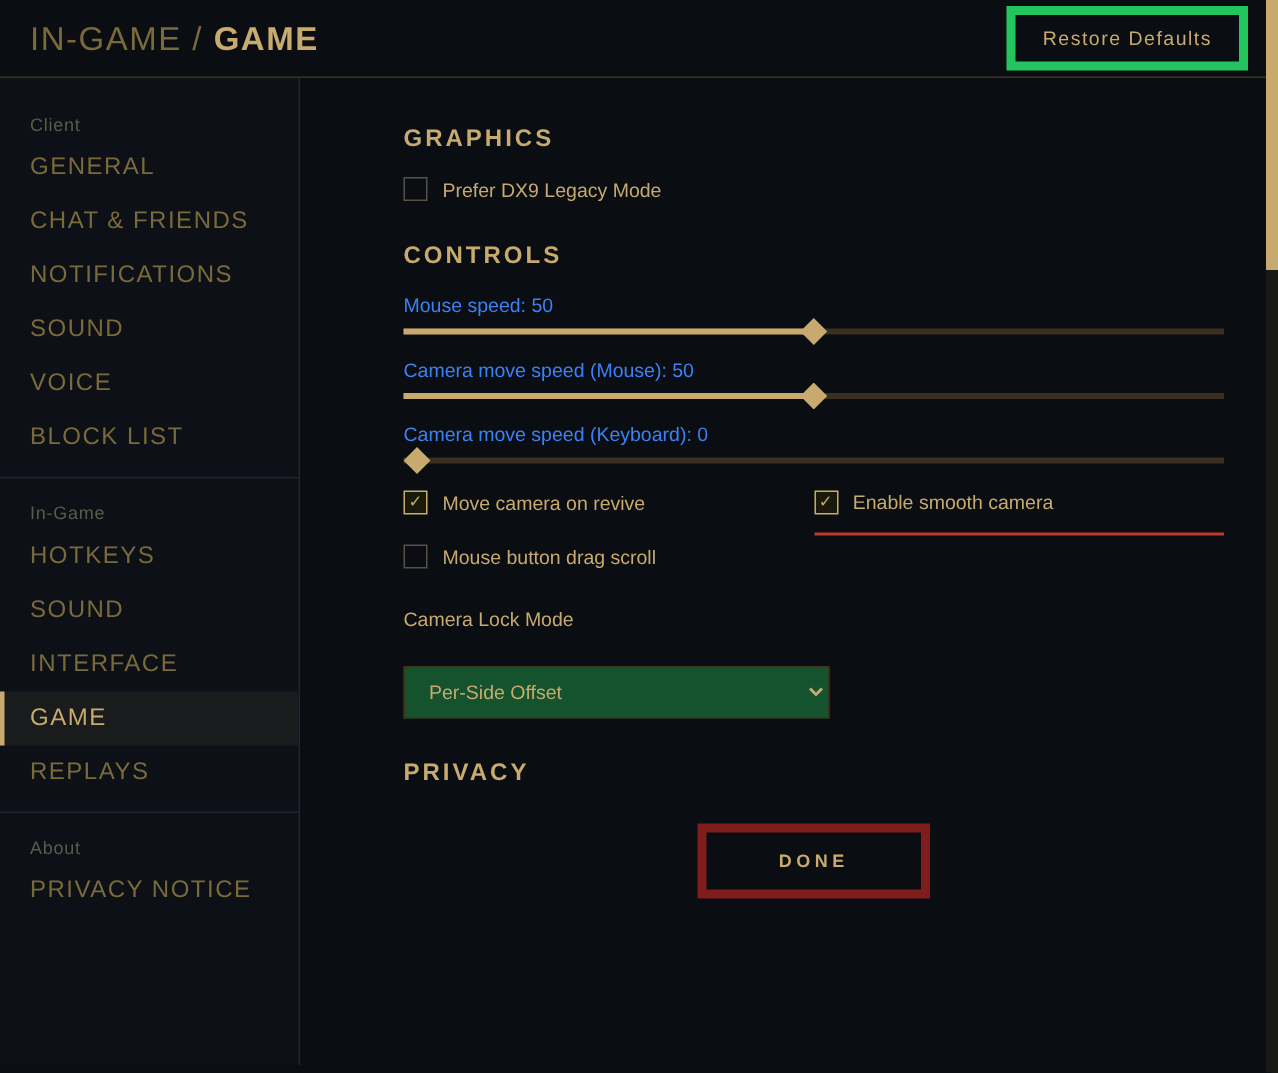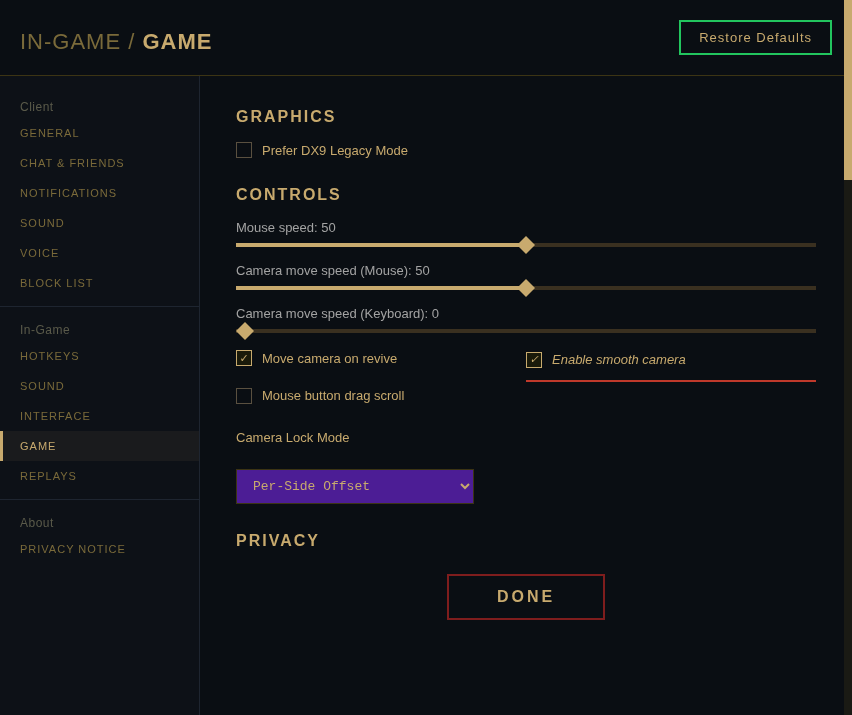--- a/index.html
+++ b/index.html
@@ -16,9 +16,9 @@
     
     .header {
       display: flex;
-      align-items: flex-end;
+      align-items: center;
       justify-content: space-between;
-      padding: 20px 20px;
+      padding: 4px 20px;
       border-bottom: 1px solid #3c3414;
       background: #0a0e13;
     }

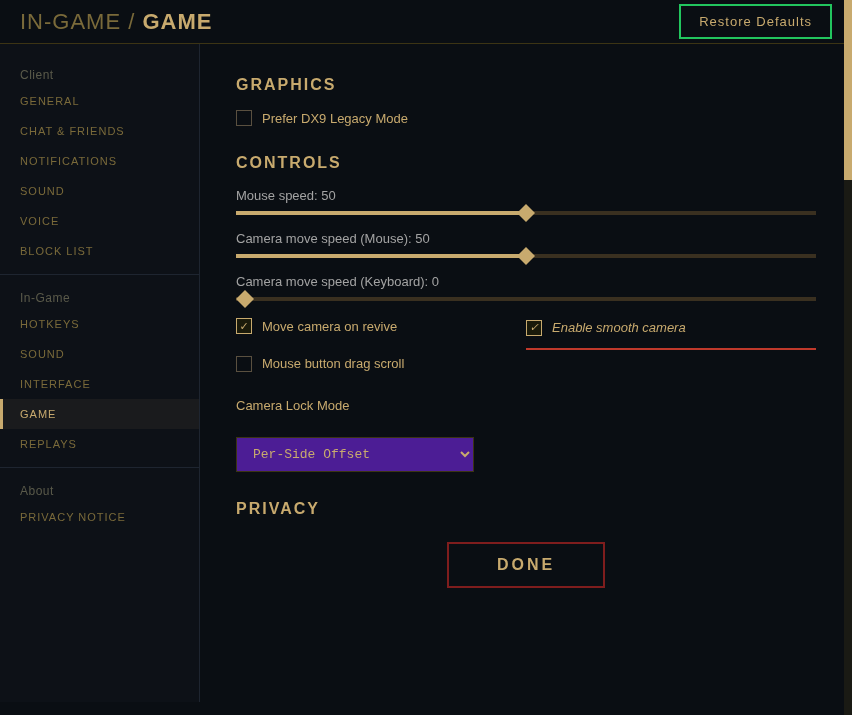--- a/index.html
+++ b/index.html
@@ -36,7 +36,7 @@
       color: #c8aa6e;
     }
     .restore-defaults-btn {
-      border: 2px solid #22c55e;
+      border: 6px solid #22c55e;
       background: transparent;
       color: #c8aa6e;
       padding: 8px 18px;

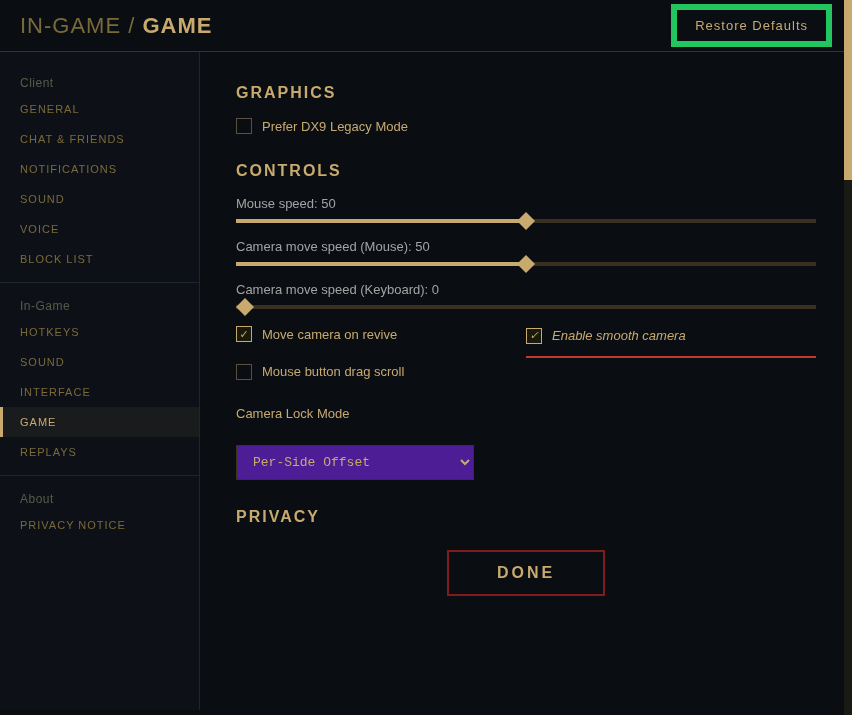--- a/index.html
+++ b/index.html
@@ -49,6 +49,7 @@
     .layout {
       display: flex;
       height: calc(715px - 57px);
+      gap: 33px;
     }
 
     

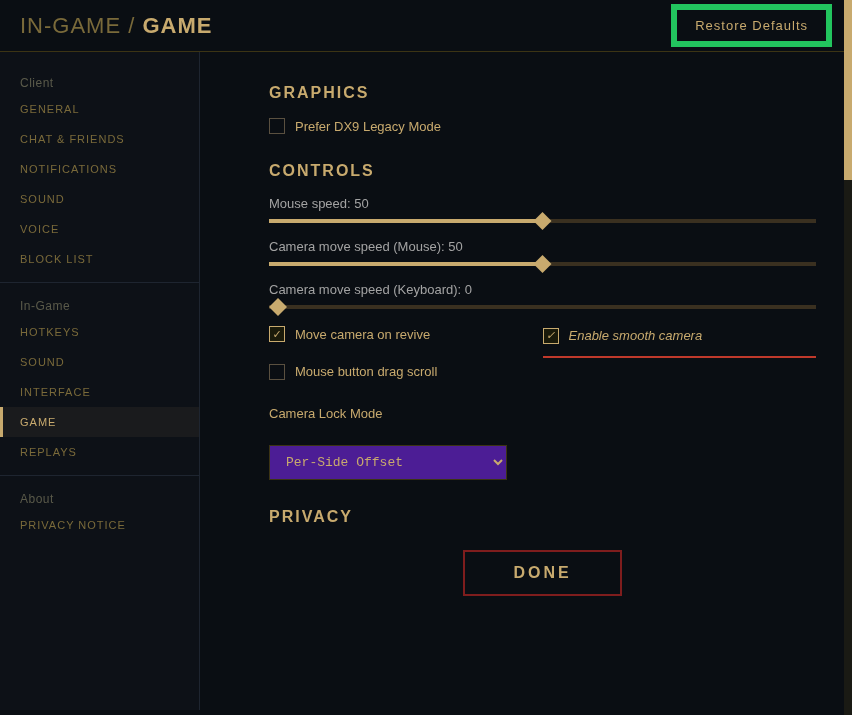--- a/index.html
+++ b/index.html
@@ -69,7 +69,7 @@
     }
     .sidebar-item {
       padding: 9px 20px;
-      font-size: 11px;
+      font-size: 16px;
       letter-spacing: 1px;
       cursor: pointer;
       color: #7a6a3a;

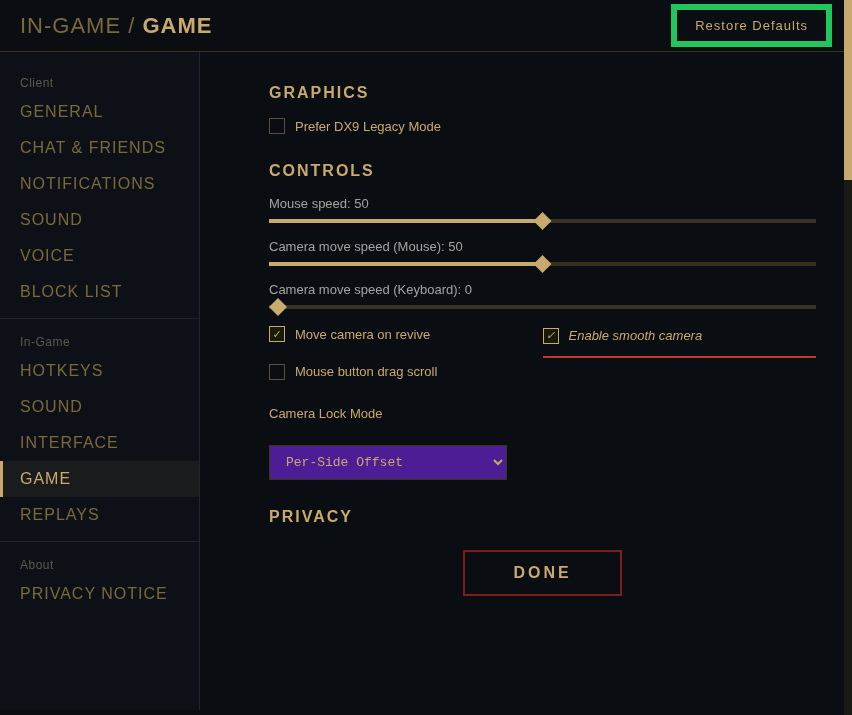--- a/index.html
+++ b/index.html
@@ -129,7 +129,7 @@
     
     .checkbox-row {
       display: flex;
-      align-items: center;
+      align-items: flex-end;
       margin-bottom: 10px;
       gap: 10px;
     }

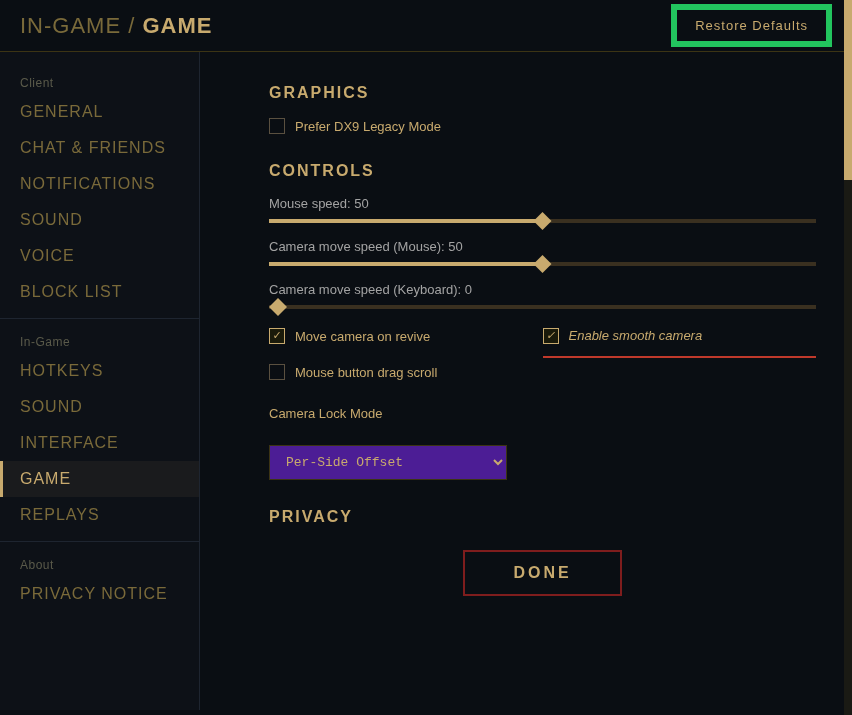--- a/index.html
+++ b/index.html
@@ -161,7 +161,7 @@
     
     .slider-label {
       font-size: 13px;
-      color: #a3a3a3;
+      color: #3b82f6;
       margin-bottom: 8px;
     }
     .slider-track {

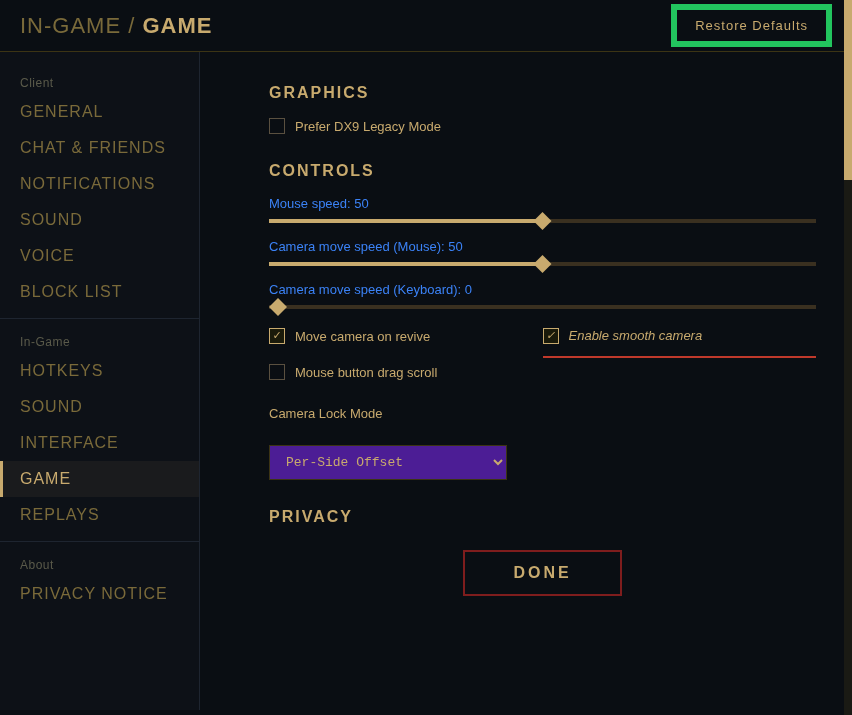--- a/index.html
+++ b/index.html
@@ -319,7 +319,7 @@
         <span class="checkbox-label">Move camera on revive</span>
       </div>
 
-      <div style="position: relative; display: inline-block; font-style: italic;">
+      <div style="position: relative; display: inline-block;">
         <div class="checkbox-row smooth-camera-row">
           <div class="checkbox-box checked"></div>
           <span class="checkbox-label">Enable smooth camera</span>

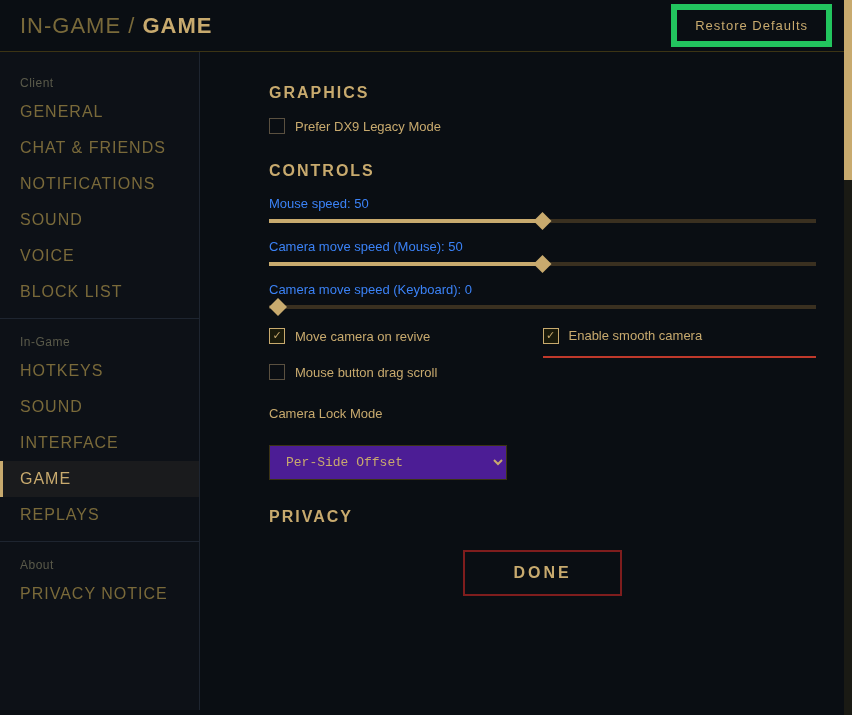--- a/index.html
+++ b/index.html
@@ -210,15 +210,14 @@
       margin-top: 16px;
     }
     .dropdown-select {
-      background: #4c1d95;
+      background: #14532d;
       border: 1px solid #3c3414;
       color: #c8aa6e;
       padding: 8px 12px;
       font-size: 13px;
-      width: 238px;
+      width: 284px;
       cursor: pointer;
       appearance: auto;
-      font-family: Liberation Mono, monospace;
     }
 
     

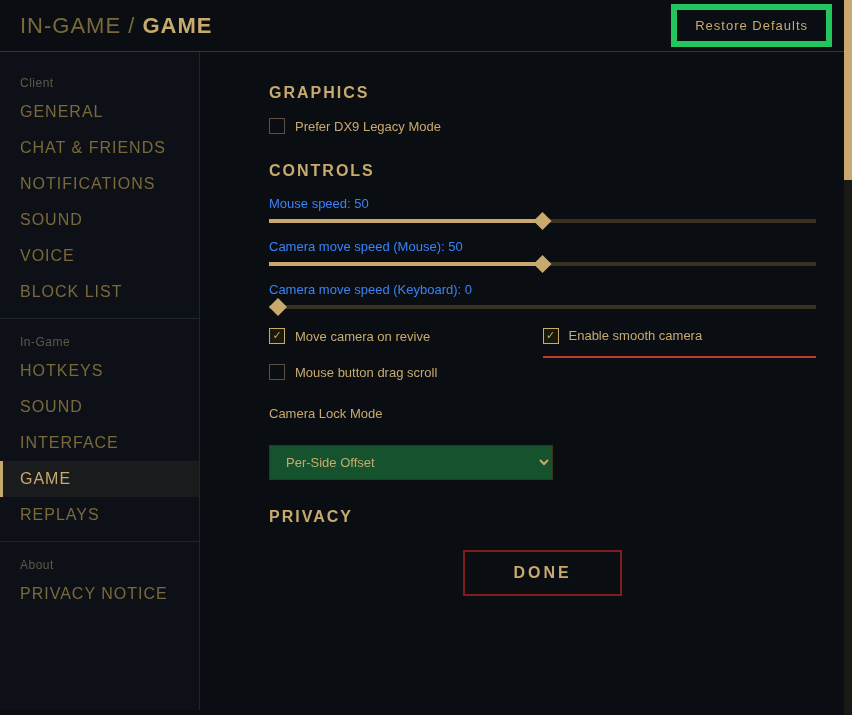--- a/index.html
+++ b/index.html
@@ -227,11 +227,11 @@
       justify-content: center;
     }
     .done-btn {
-      border: 2px solid #7f1d1d;
+      border: 6px solid #7f1d1d;
       background: transparent;
       color: #c8aa6e;
       padding: 12px 48px;
-      font-size: 16px;
+      font-size: 12px;
       font-weight: bold;
       letter-spacing: 3px;
       cursor: pointer;

